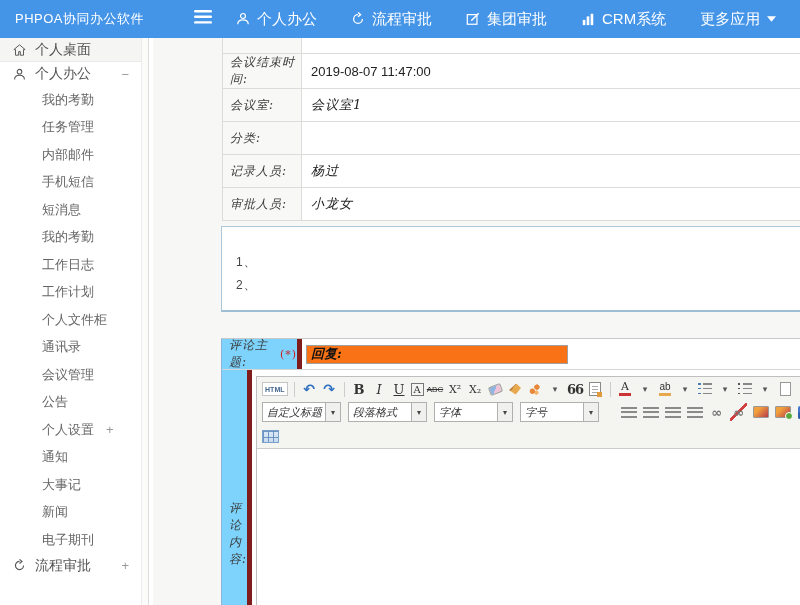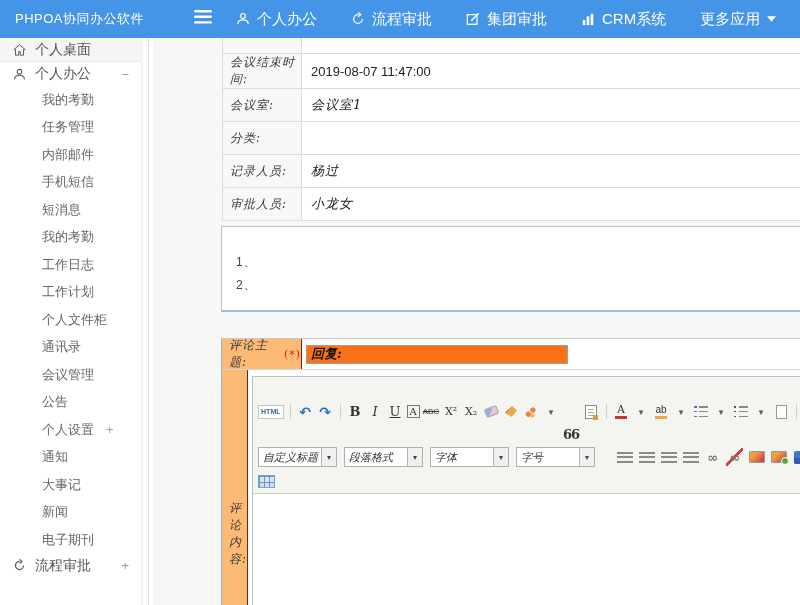--- a/index.html
+++ b/index.html
@@ -52,7 +52,7 @@
     border-top:1px solid #c9c9c9; border-left:1px solid #8cb4d9; }
   .crow { display:flex; border-bottom:1px solid #d5d5d5; }
   .crow:last-child { border-bottom:none; }
-  .clabel { width:80px; background:#fdba74; border-right:1px solid #7f1d1d;
+  .clabel { width:80px; background:#7dd3fc; border-right:5px solid #7f1d1d;
     padding-left:7px; font:italic 12px "DejaVu Serif", serif; color:#3a3a3a; letter-spacing:1px; }
   .crow.subject { height:31px; }
   .crow.subject .clabel { display:flex; align-items:center; }

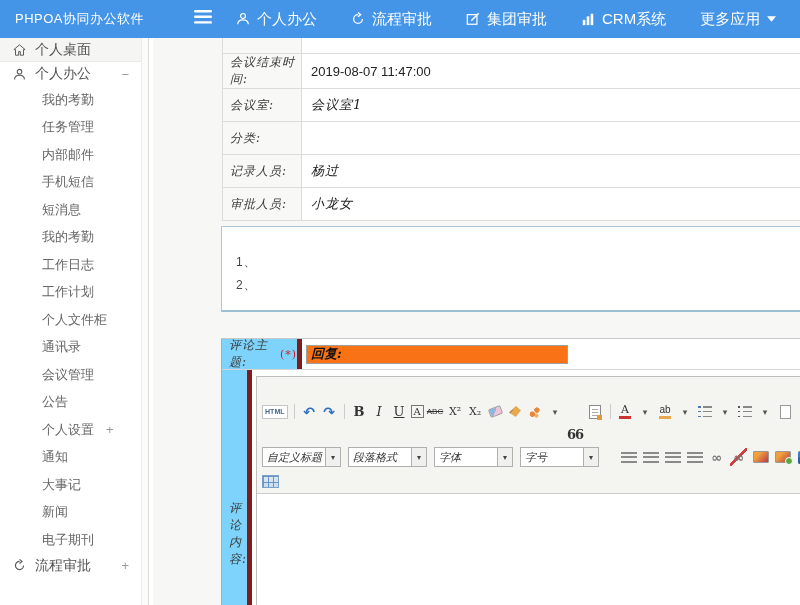--- a/index.html
+++ b/index.html
@@ -91,7 +91,7 @@
     radial-gradient(circle at 66% 34%, #e8883a 2.4px, transparent 3px),
     radial-gradient(circle at 62% 80%, #f2b468 1.8px, transparent 2.4px); }
   .mini-caret::before { content:"▾"; font-family:"DejaVu Sans",sans-serif; font-size:9px; color:#555; }
-  .ti-quote { font-family:"DejaVu Serif",serif; font-weight:bold; font-size:13px; letter-spacing:-1px;margin-top:45px; }
+  .ti-quote { font-family:"DejaVu Serif",serif; font-weight:bold; font-size:13px; letter-spacing:-1px; }
   .shape-paste { width:12px; height:14px; background:#fff; border:1px solid #8a8a8a; position:relative; }
   .shape-paste::before { content:""; position:absolute; left:2px; top:3px; right:2px; height:7px;
     background:repeating-linear-gradient(to bottom,#aaa 0 1px,transparent 1px 3px); }

